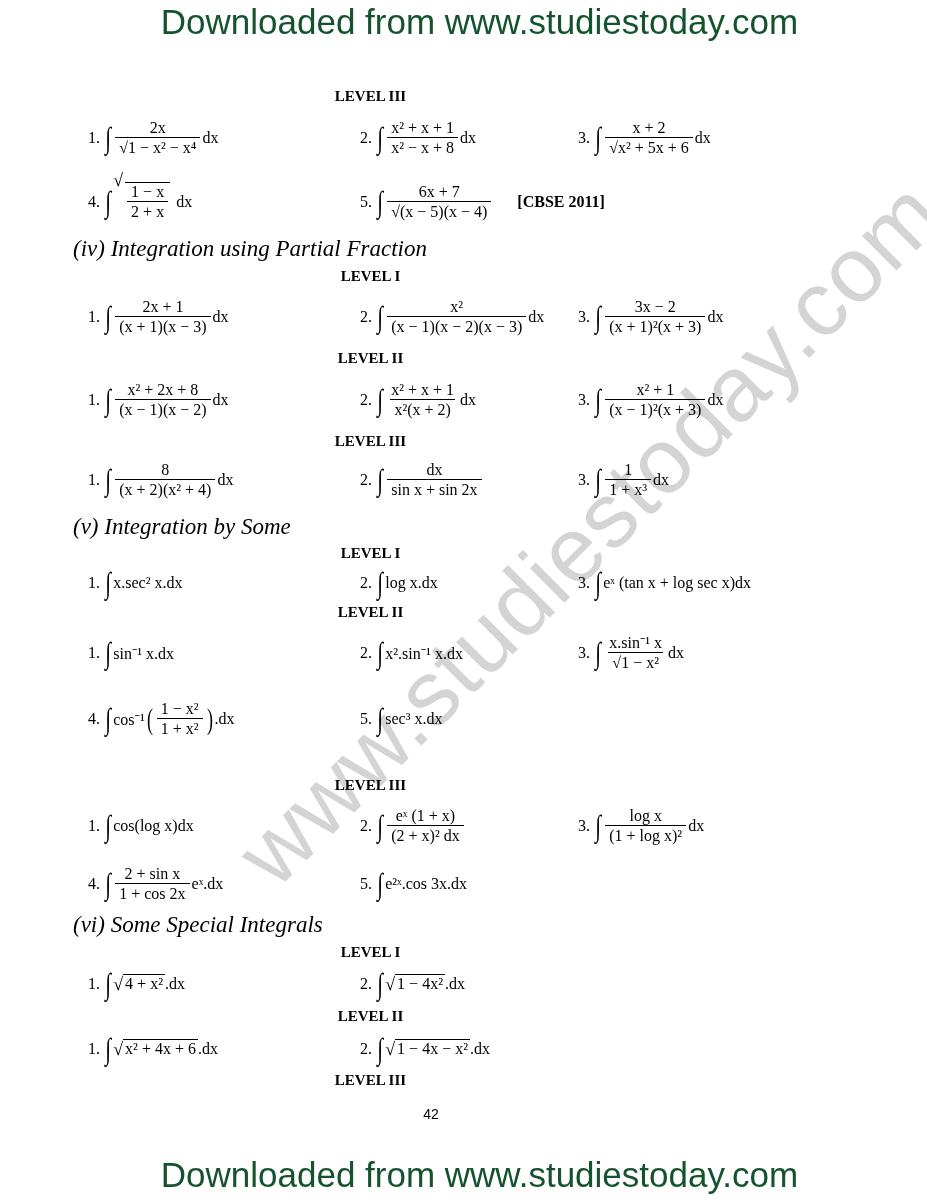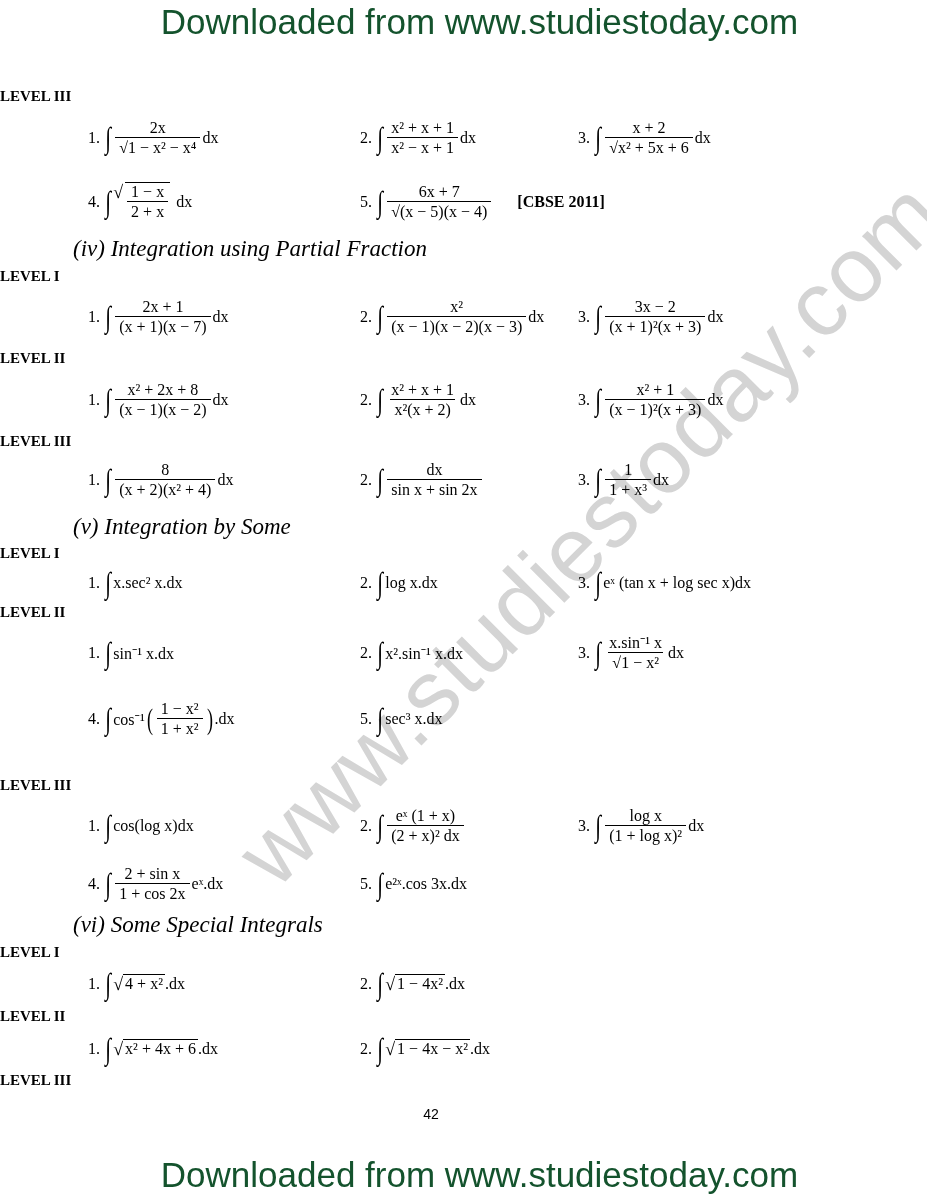--- a/index.html
+++ b/index.html
@@ -13,7 +13,7 @@
                font-family: "Liberation Sans", sans-serif; font-size: 92px; color: #d4d4d4;
                transform: rotate(-45deg); transform-origin: center center; white-space: nowrap;
                letter-spacing: 1px; z-index: 0; pointer-events: none; }
-  .level { position: absolute; left: 0; width: 741px; text-align: left;
+  .level { position: absolute; left: 0; width: 741px; text-align: center;
            font-weight: bold; font-size: 15px; z-index: 1; }
   .section { position: absolute; left: 73px; font-style: italic; font-size: 23px; z-index: 1; }
   .item { position: absolute; font-size: 16px; z-index: 1; display: flex; align-items: center;

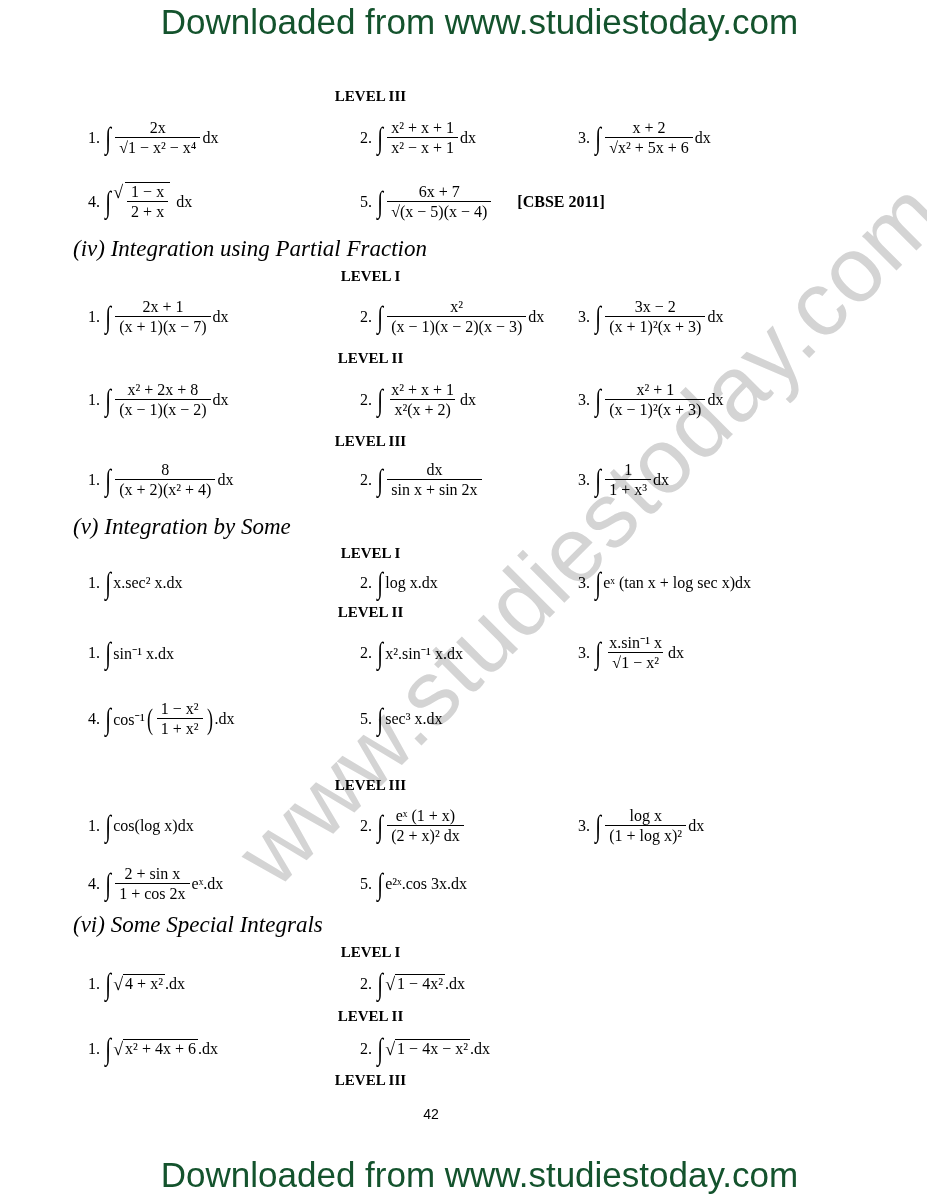--- a/index.html
+++ b/index.html
@@ -20,7 +20,7 @@
           white-space: nowrap; height: 44px; }
   .num { margin-right: 3px; }
   .int { font-size: 30px; transform: scaleX(0.7); display: inline-block; margin: 0 1px; line-height: 1; }
-  .frac { display: inline-flex; flex-direction: column; align-items: center; vertical-align: middle; margin: 0 2px; }
+  .frac { display: inline-flex; flex-direction: column; align-items: center; vertical-align: middle; margin: 12px 2px; }
   .frac .n { padding: 0 4px; line-height: 18px; }
   .frac .d { padding: 0 4px; border-top: 1px solid #000; line-height: 20px; }
   .sqrt { display: inline-flex; align-items: stretch; }

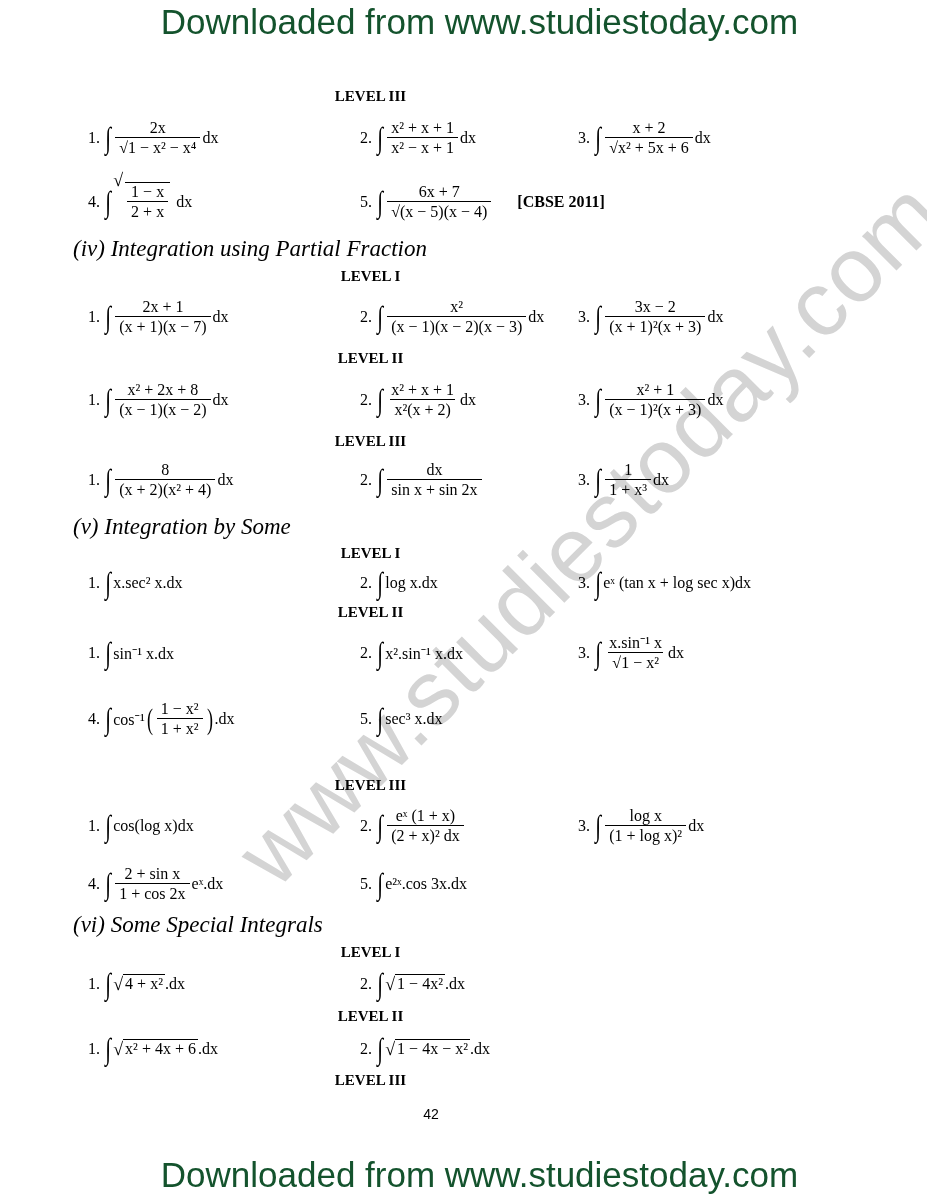--- a/index.html
+++ b/index.html
@@ -53,7 +53,7 @@
   <span class="int">∫</span>
   <span class="frac">
     <span class="n">x² + x + 1</span>
-    <span class="d">x² − x + 1</span>
+    <span class="d">x² − x + 8</span>
   </span>
   <span>dx</span>
 </div>

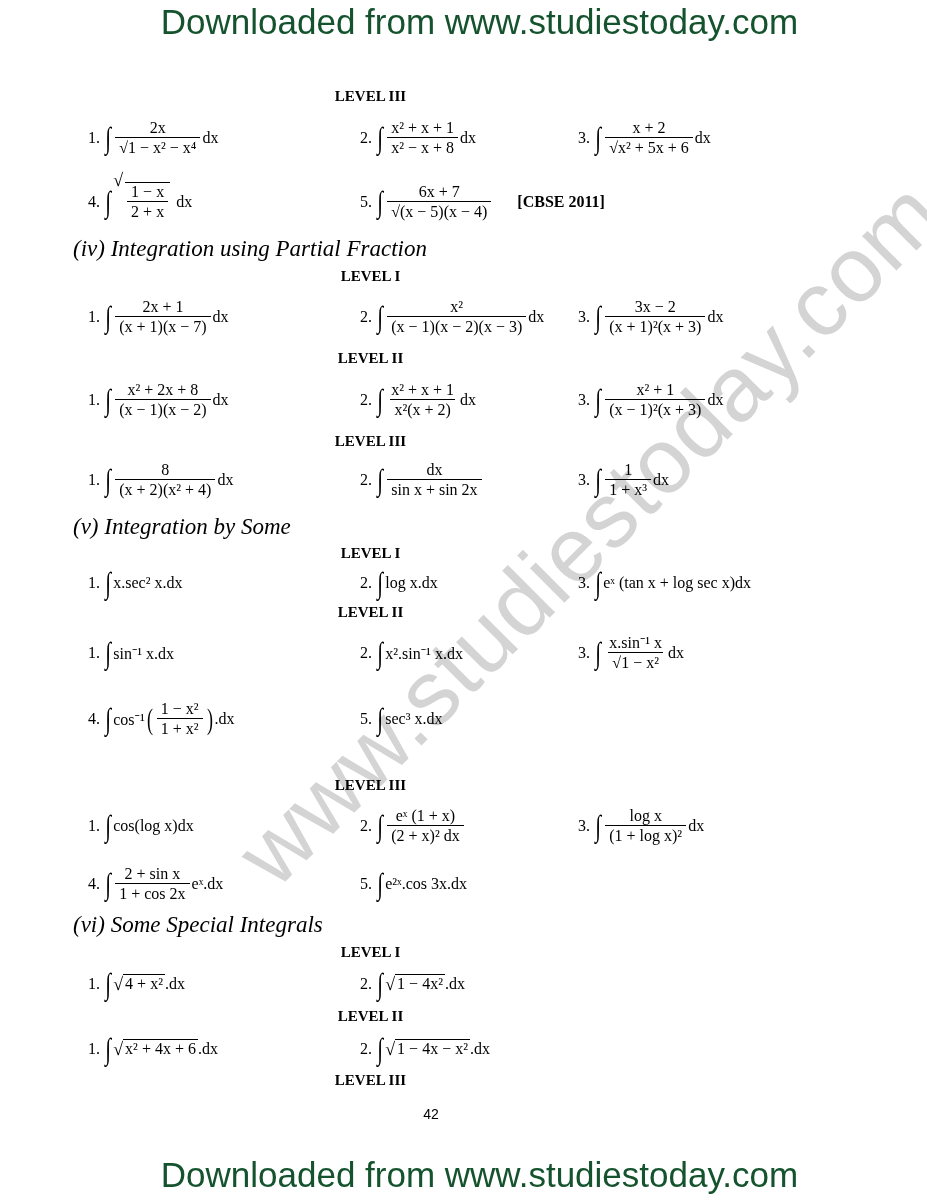--- a/index.html
+++ b/index.html
@@ -96,7 +96,7 @@
   <span class="int">∫</span>
   <span class="frac">
       <span class="n">2x + 1</span>
-      <span class="d">(x + 1)(x − 7)</span>
+      <span class="d">(x + 1)(x − 3)</span>
     </span>
   <span>dx</span>
 </div>

